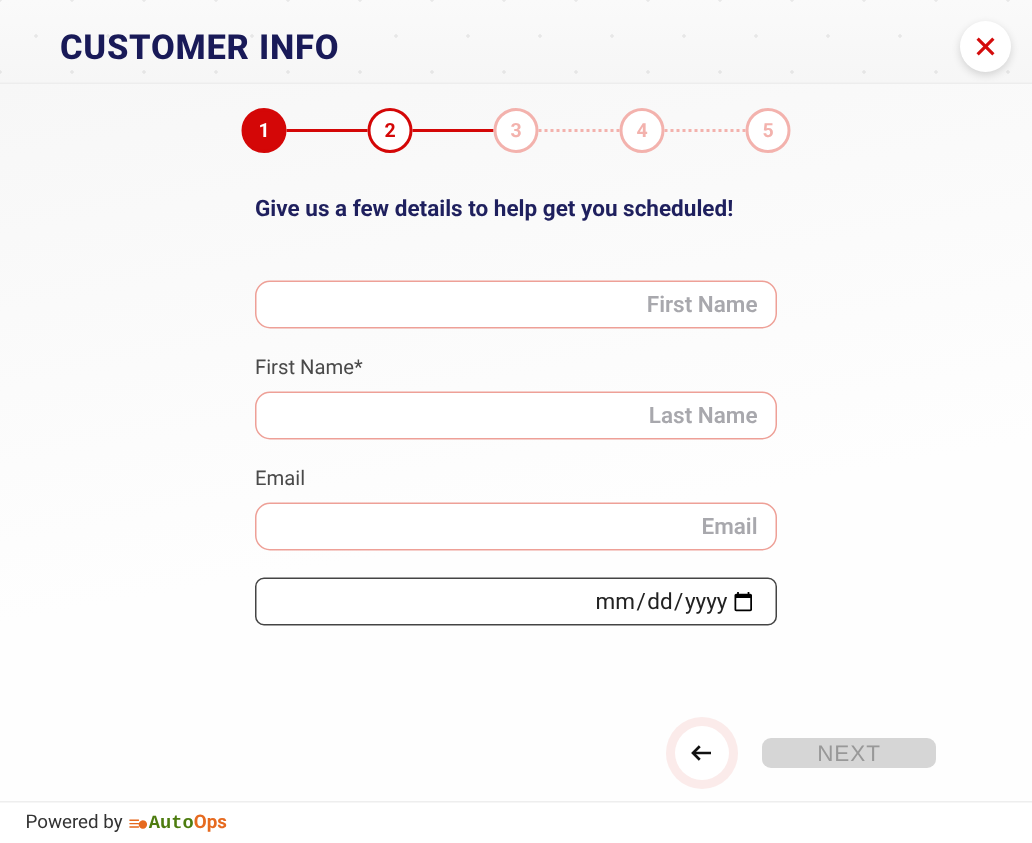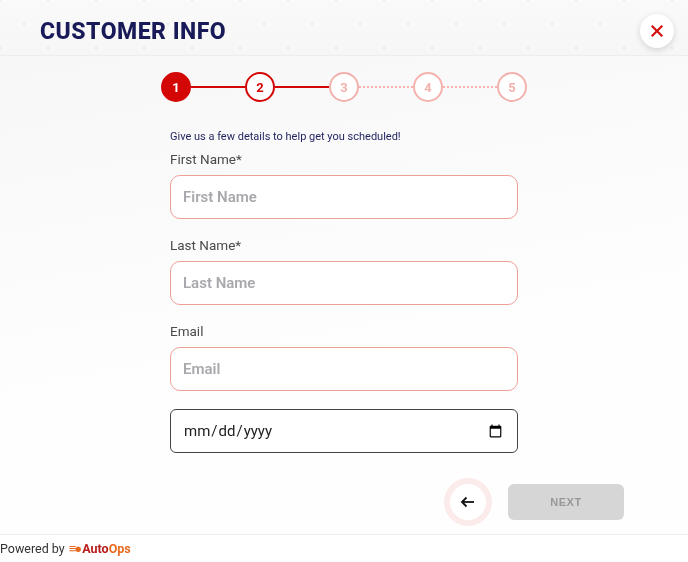--- a/index.html
+++ b/index.html
@@ -75,10 +75,10 @@
     margin: 28px auto 0;
   }
   .subtitle {
-    font-size: 11px;
-    font-weight: 400;
+    font-size: 15px;
+    font-weight: 700;
     color: #1f205e;
-    margin-bottom: 8px;
+    margin-bottom: 39px;
   }
   .field-label {
     font-size: 13.5px;

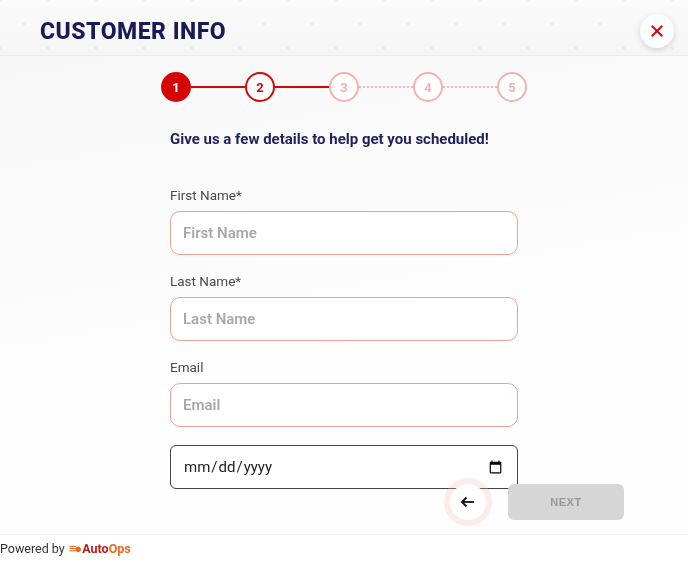--- a/index.html
+++ b/index.html
@@ -179,7 +179,6 @@
     <div class="subtitle">Give us a few details to help get you scheduled!</div>
 
     <div class="field-block">
-      <div class="field-label">First Name*</div>
       <input class="field-input" type="text" placeholder="First Name" style="">
     </div>
 

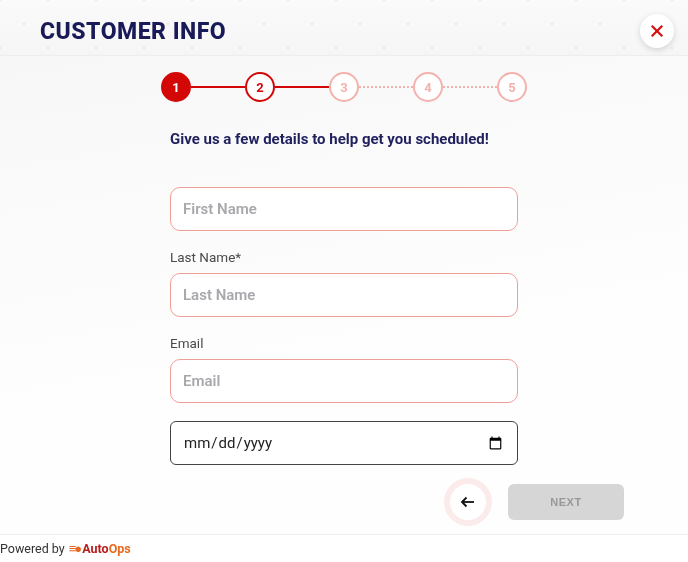--- a/index.html
+++ b/index.html
@@ -87,7 +87,7 @@
   }
   .field-input {
     width: 100%;
-    height: 44px;
+    height: 32px;
     border: 1px solid #eea097;
     border-radius: 10px;
     padding: 0 12px;
@@ -95,6 +95,7 @@
     color: #222;
     background: #fff;
     font-family: inherit;
+    text-align: right;
   }
   .field-input::placeholder { color: #a8a8ad; font-weight: 600; }
   .field-input.date {

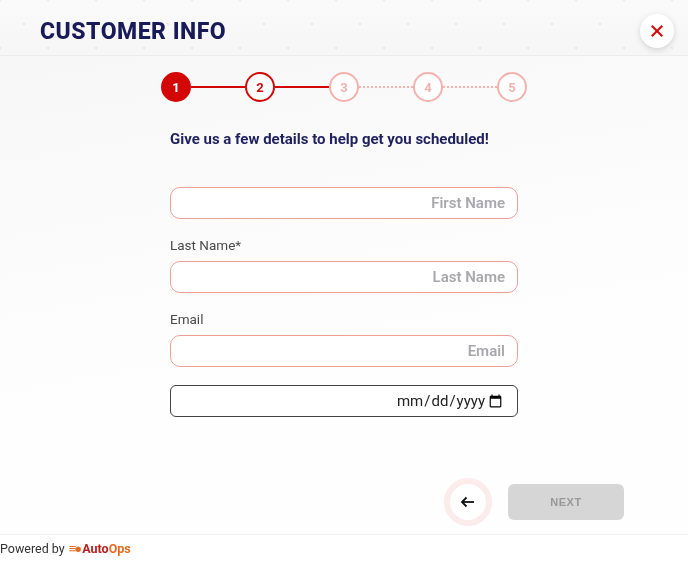--- a/index.html
+++ b/index.html
@@ -184,7 +184,7 @@
     </div>
 
     <div class="field-block">
-      <div class="field-label">Last Name*</div>
+      <div class="field-label">First Name*</div>
       <input class="field-input" type="text" placeholder="Last Name" style="">
     </div>
 

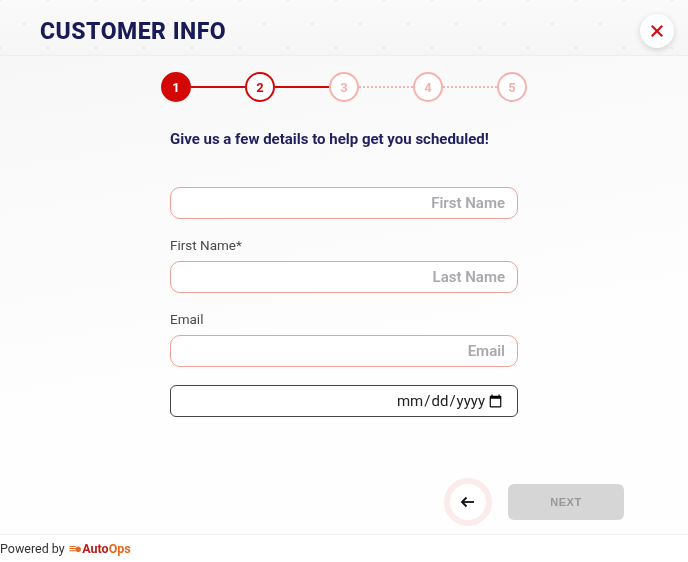--- a/index.html
+++ b/index.html
@@ -120,13 +120,13 @@
   }
   .back-btn svg { width: 18px; height: 18px; stroke: #111; stroke-width: 2.4; fill: none; }
   .next-btn {
-    width: 116px; height: 36px;
+    width: 116px; height: 20px;
     background: #d6d6d6;
     color: #989898;
     border: none;
     border-radius: 6px;
-    font-size: 11px;
-    font-weight: 700;
+    font-size: 15px;
+    font-weight: 400;
     letter-spacing: 0.6px;
     cursor: pointer;
   }

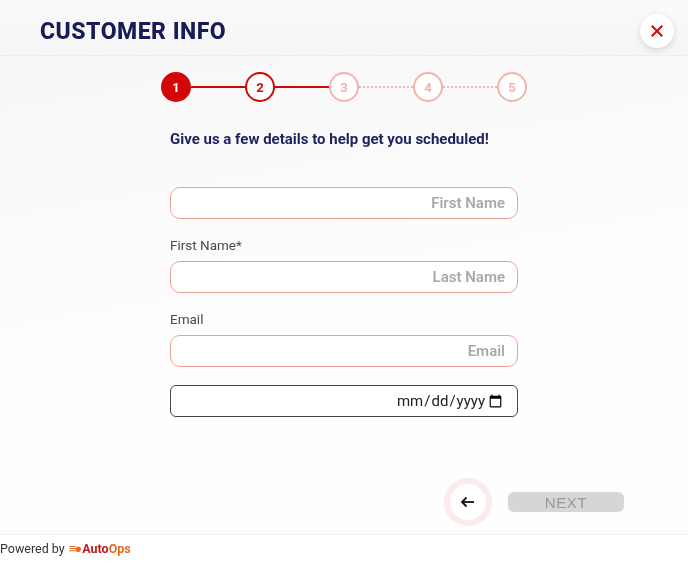--- a/index.html
+++ b/index.html
@@ -134,7 +134,7 @@
   .powered {
     height: 28px;
     display: flex; align-items: center;
-    padding-left: 0;
+    padding-left: 17px;
     font-size: 12.5px;
     color: #333;
     border-top: 1px solid #eee;

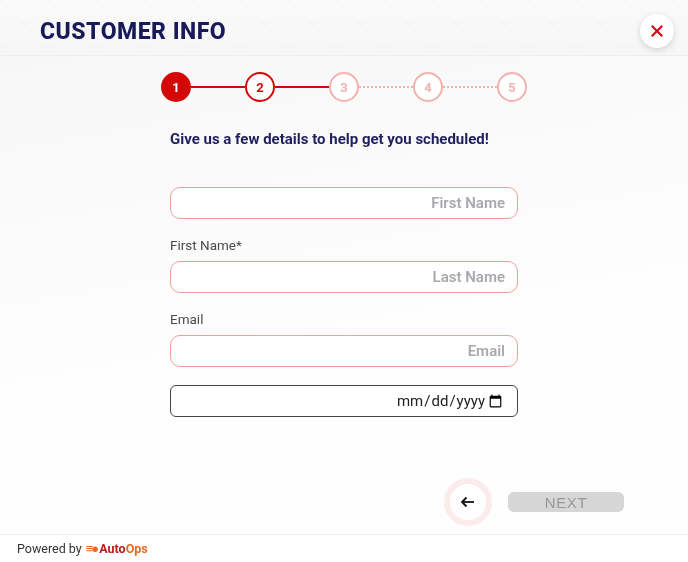--- a/index.html
+++ b/index.html
@@ -145,7 +145,7 @@
     font-weight: 700;
   }
   .brand-icon { color: #e66a1f; margin-right: 2px; font-size: 13px; letter-spacing: -2px;}
-  .brand-auto { color: #b91c1c; }
+  .brand-auto { color: #4d7c0f; font-family: Liberation Mono, monospace; }
   .brand-ops { color: #e66a1f; text-align: right; }
 </style>
 </head>

